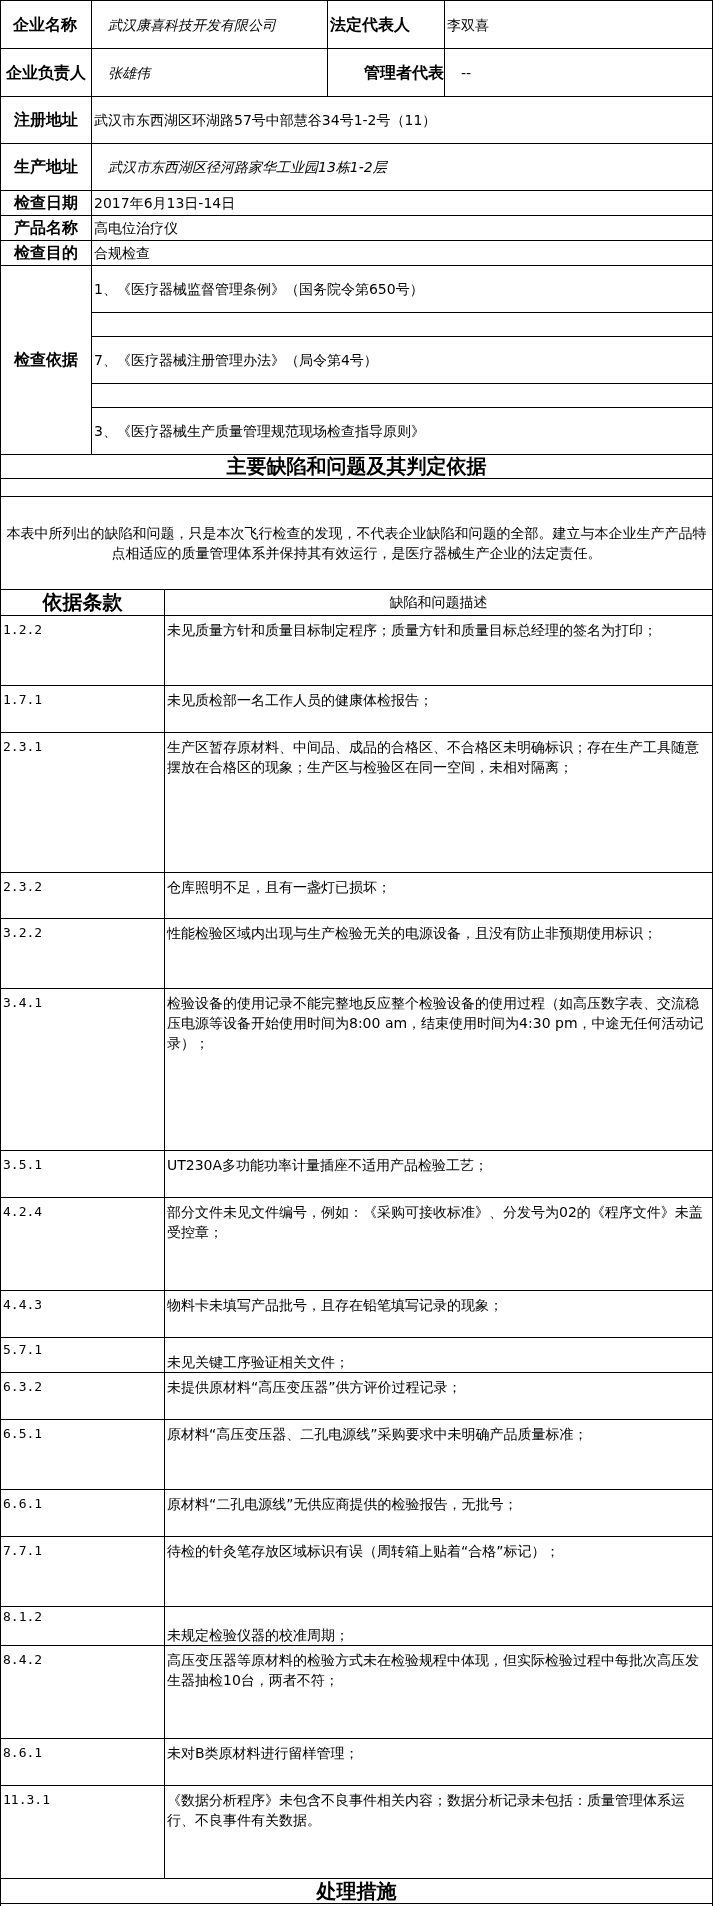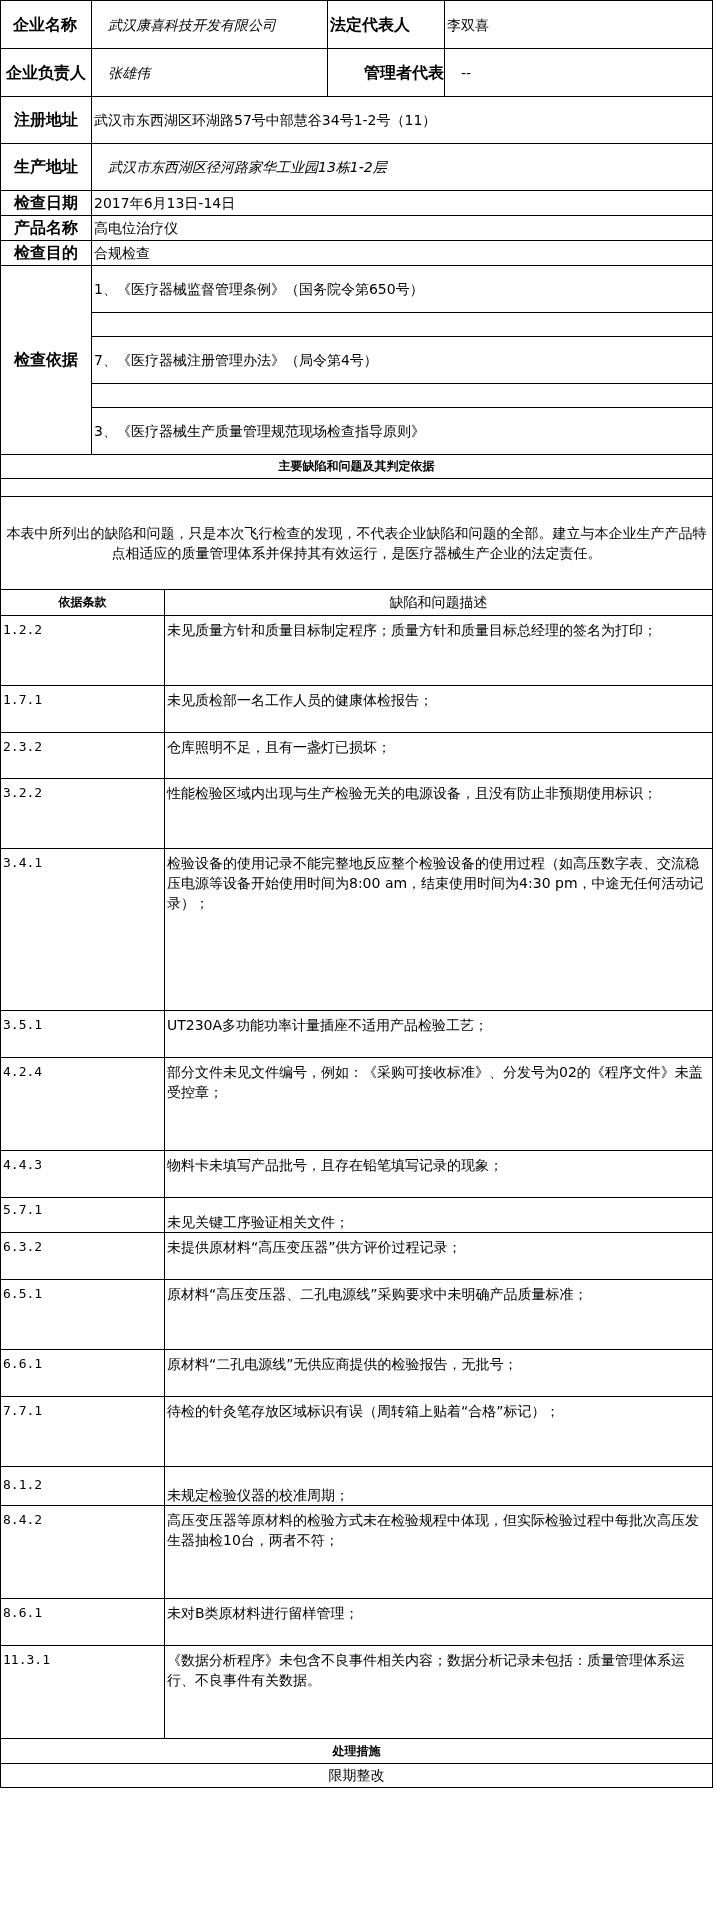--- a/index.html
+++ b/index.html
@@ -14,7 +14,7 @@
   .val { padding-left: 2px; white-space: nowrap; }
   .val-indent { padding-left: 16px; font-style: italic; }
   .center { text-align: center; }
-  .bold-head { font-weight: bold; font-size: 12px; text-align: center; }
+  .bold-head { font-weight: bold; font-size: 20px; text-align: center; }
   .notice { text-align: center; font-size: 14px; line-height: 20px; padding: 0 2px; }
   .clause { vertical-align: top; padding: 4px 2px 0 2px; font-family: "DejaVu Sans Mono", "Liberation Mono", monospace; font-size: 13px; }
   .desc { vertical-align: top; padding: 4px 4px 0 2px; font-size: 14px; line-height: 20px; }

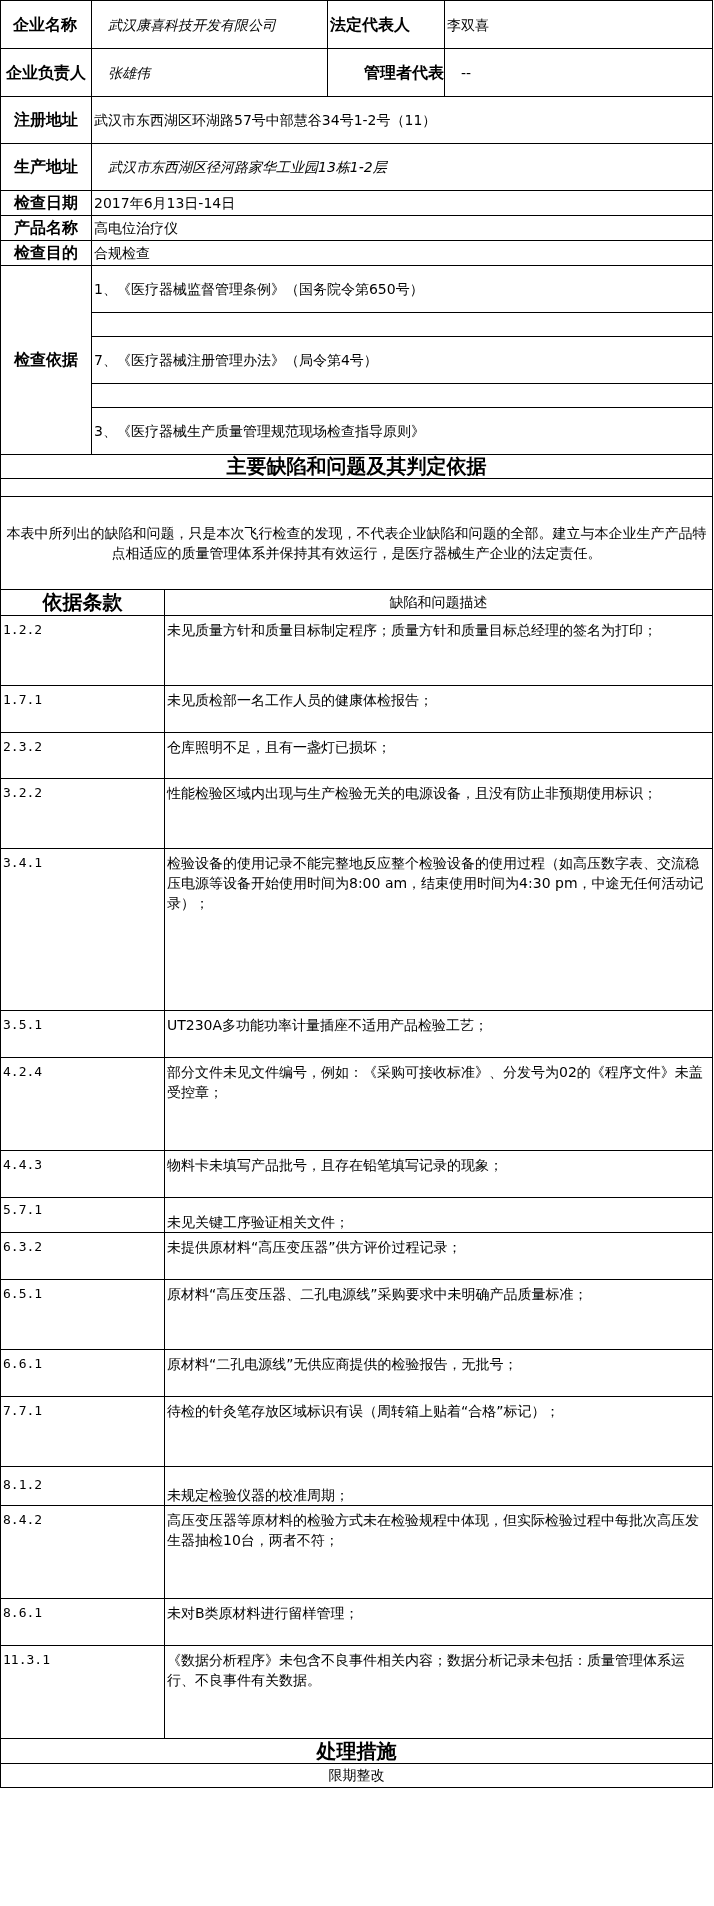--- a/index.html
+++ b/index.html
@@ -111,6 +111,10 @@
       <td class="clause">1.7.1</td>
       <td class="desc">未见质检部一名工作人员的健康体检报告；</td>
     </tr>
+    <tr style="height:140px">
+      <td class="clause">2.3.1</td>
+      <td class="desc">生产区暂存原材料、中间品、成品的合格区、不合格区未明确标识；存在生产工具随意摆放在合格区的现象；生产区与检验区在同一空间，未相对隔离；</td>
+    </tr>
     <tr style="height:46px">
       <td class="clause">2.3.2</td>
       <td class="desc">仓库照明不足，且有一盏灯已损坏；</td>

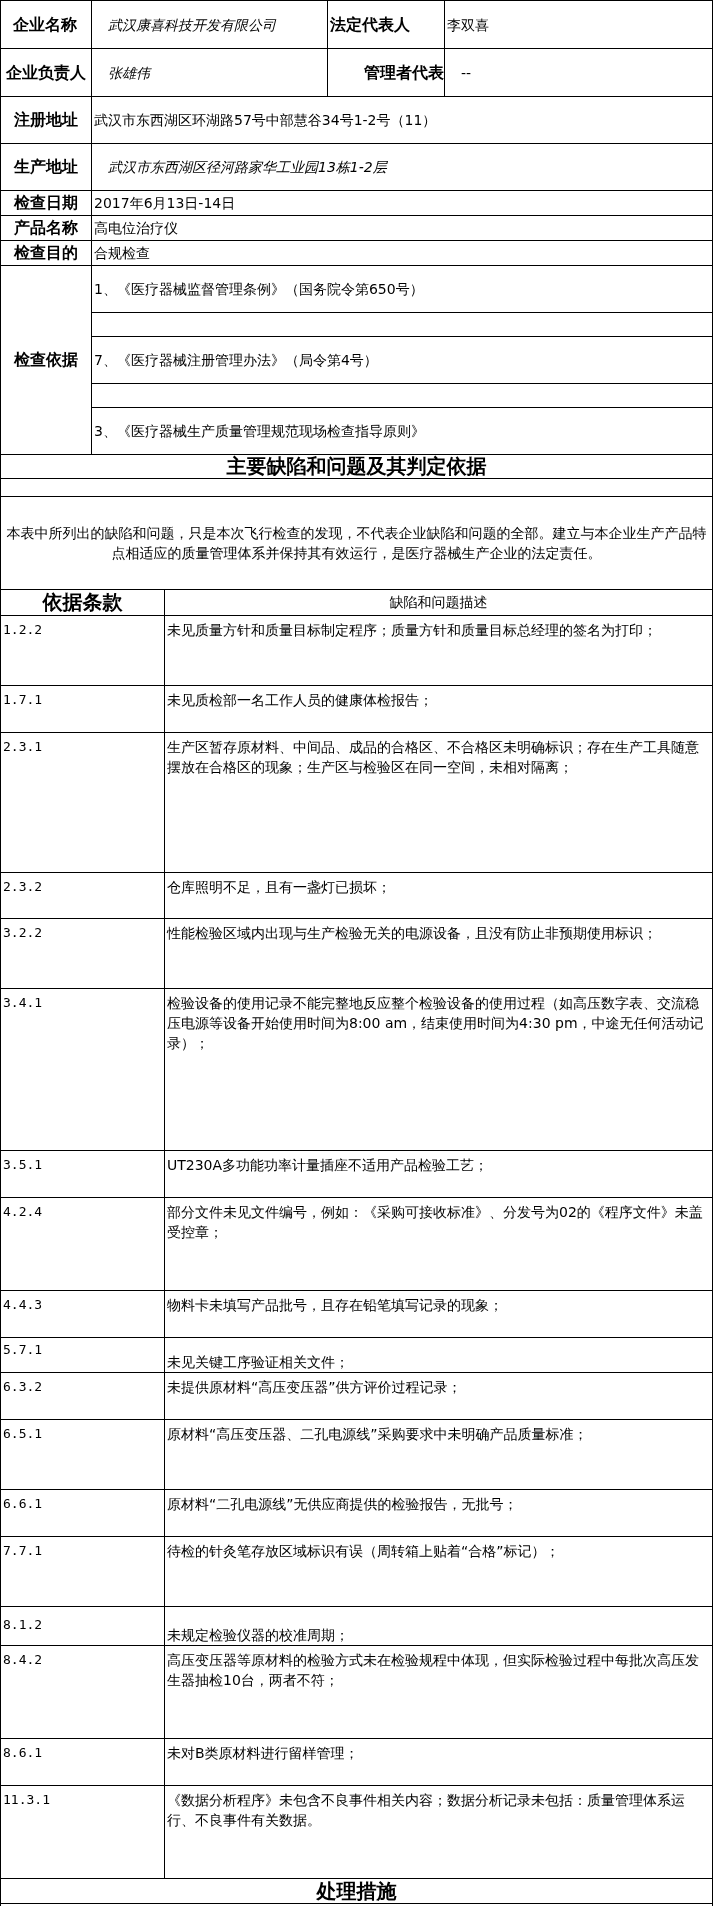--- a/index.html
+++ b/index.html
@@ -160,7 +160,7 @@
       <td class="desc">待检的针灸笔存放区域标识有误（周转箱上贴着“合格”标记）；</td>
     </tr>
     <tr style="height:25px">
-      <td class="clause" style="padding-top:8px">8.1.2</td>
+      <td class="clause" style="padding-top:0">8.1.2</td>
       <td class="desc" style="padding-top:18px">未规定检验仪器的校准周期；</td>
     </tr>
     <tr style="height:93px">

